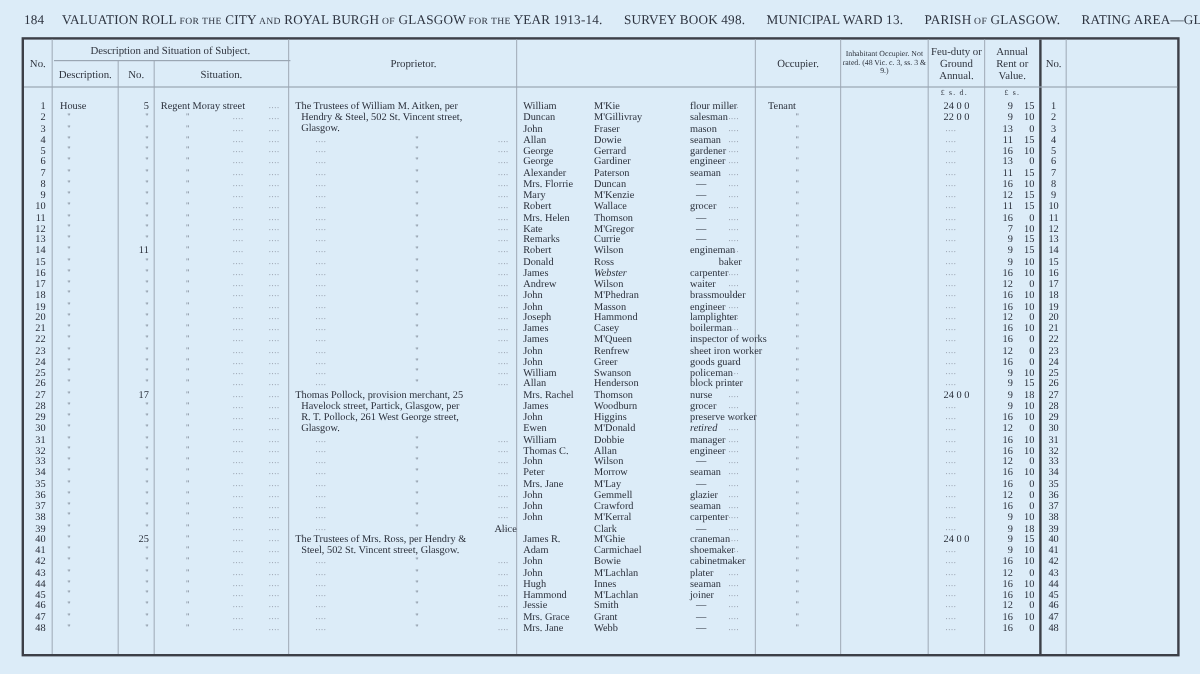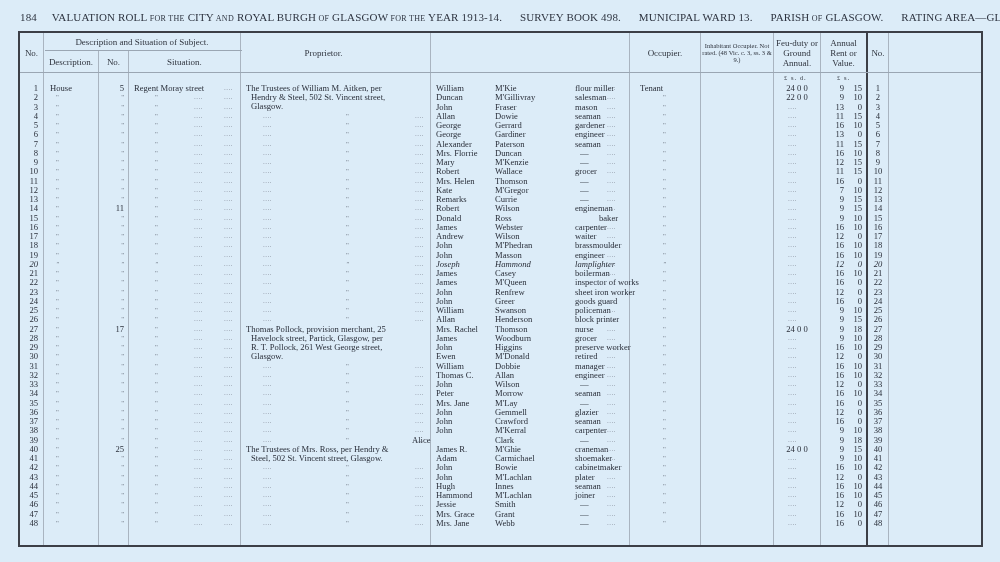--- a/index.html
+++ b/index.html
@@ -88,7 +88,7 @@
   <div class="hcell" style="left:24px;width:54px;top:18px;height:21px">Description.</div>
   <div class="hcell" style="left:79px;width:29px;top:18px;height:21px">No.</div>
   <div class="hcell" style="left:109px;width:111px;top:18px;height:21px">Situation.</div>
-  <div class="hcell" style="left:209px;width:189px;top:0;height:39px">Proprietor.</div>
+  <div class="hcell" style="left:230px;width:189px;top:0;height:39px">Proprietor.</div>
   <div class="hcell" style="left:610px;width:70px;top:0;height:39px">Occupier.</div>
   <div class="hcell small" style="left:682px;width:70px;top:0;height:39px">Inhabitant Occupier. Not rated. (48 Vic. c. 3, ss. 3 &amp; 9.)</div>
   <div class="hcell" style="left:754px;width:46px;top:0;height:39px">Feu-duty or Ground Annual.</div>

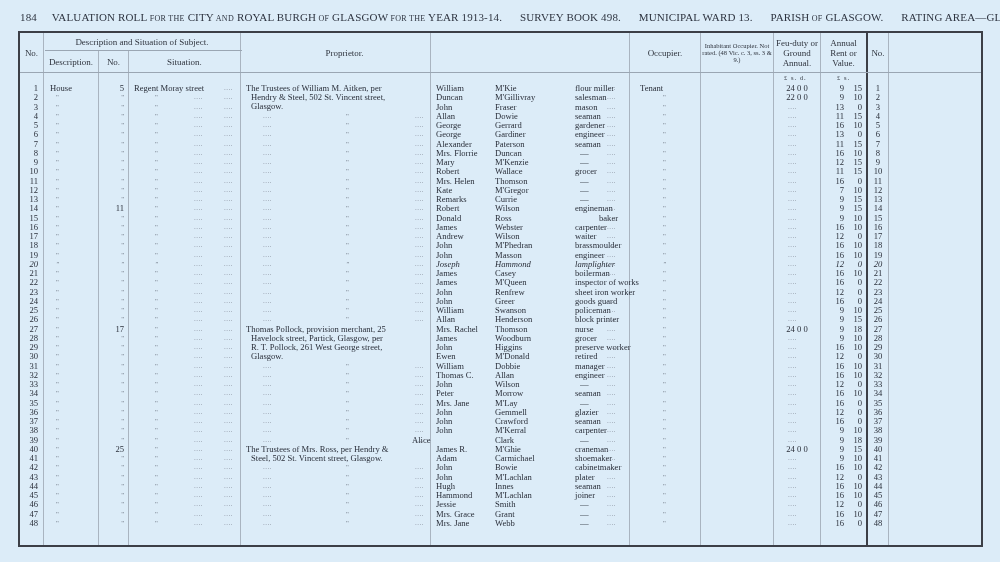--- a/index.html
+++ b/index.html
@@ -400,7 +400,7 @@
         <span class="ditto" style="left: 326px;">"</span>
         <span class="dots" style="left: 395px;">....</span>
         <span style="left: 416px;">James</span>
-        <span style="left: 475px;">Webster</span>
+        <span style="left: 475px; font-style: italic;">Webster</span>
         <span style="left: 555px;">carpenter</span>
         <span class="dots" style="left: 587px;">....</span>
         <span class="ditto" style="left: 643px;">"</span>

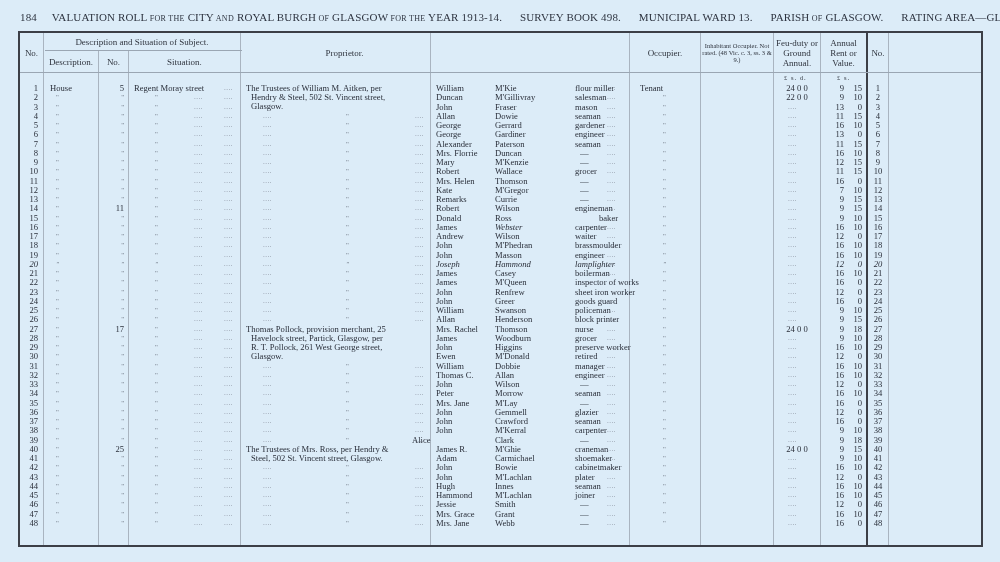--- a/index.html
+++ b/index.html
@@ -469,7 +469,7 @@
         <span class="r" style="left: 826px; width: 16px;">10</span>
         <span class="c" style="left: 848px; width: 20px;">19</span>
       </div>
-      <div class="row" style="top: 175.75px; font-style: italic;">
+      <div class="row" style="top: 175.75px;">
         <span class="r" style="left: 0px; width: 18px;">20</span>
         <span class="ditto" style="left: 36px;">"</span>
         <span class="r ditto" style="left: 78px; width: 26px;">"</span>

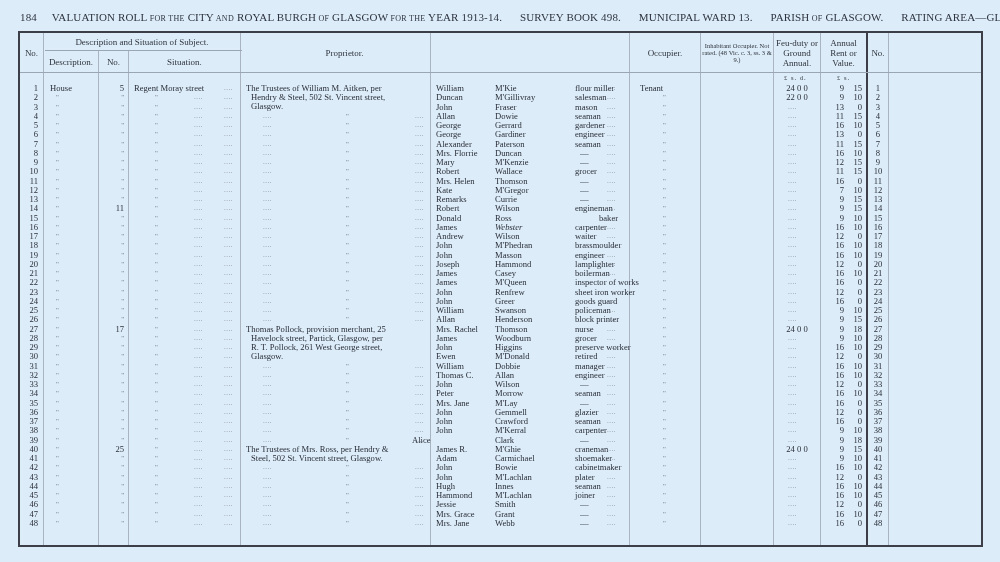--- a/index.html
+++ b/index.html
@@ -667,7 +667,7 @@
         <span class="dots" style="left: 204px;">....</span>
         <span style="left: 416px;">Ewen</span>
         <span style="left: 475px;">M'Donald</span>
-        <span style="left: 555px;">retired</span>
+        <span style="left: 555px; font-style: italic;">retired</span>
         <span class="dots" style="left: 587px;">....</span>
         <span class="ditto" style="left: 643px;">"</span>
         <span class="dots" style="left: 768px;">....</span>

